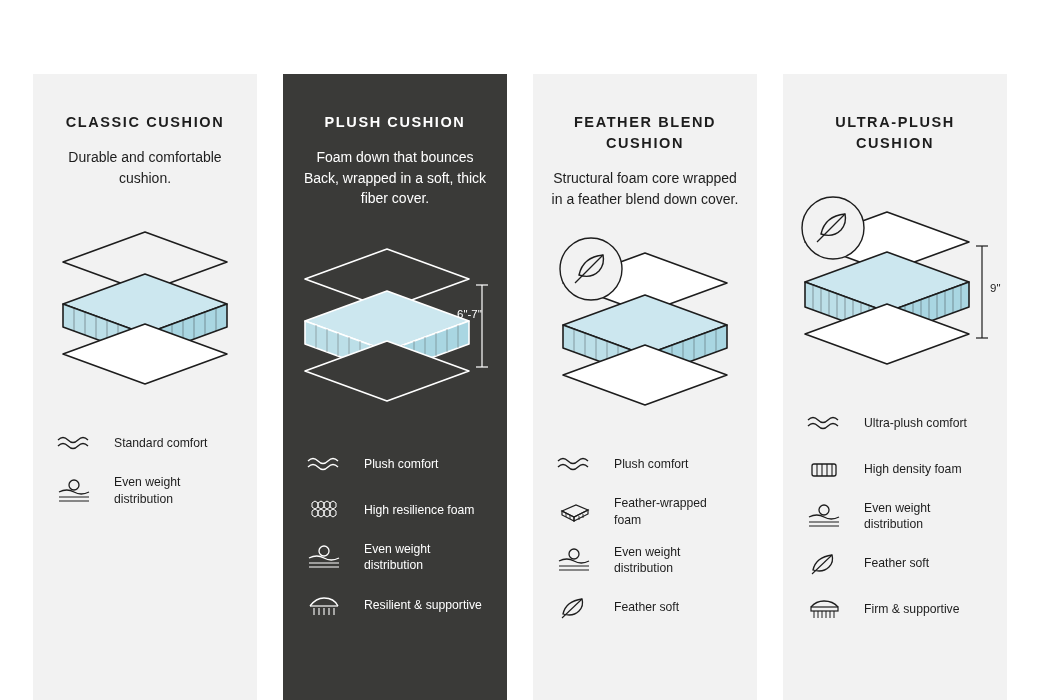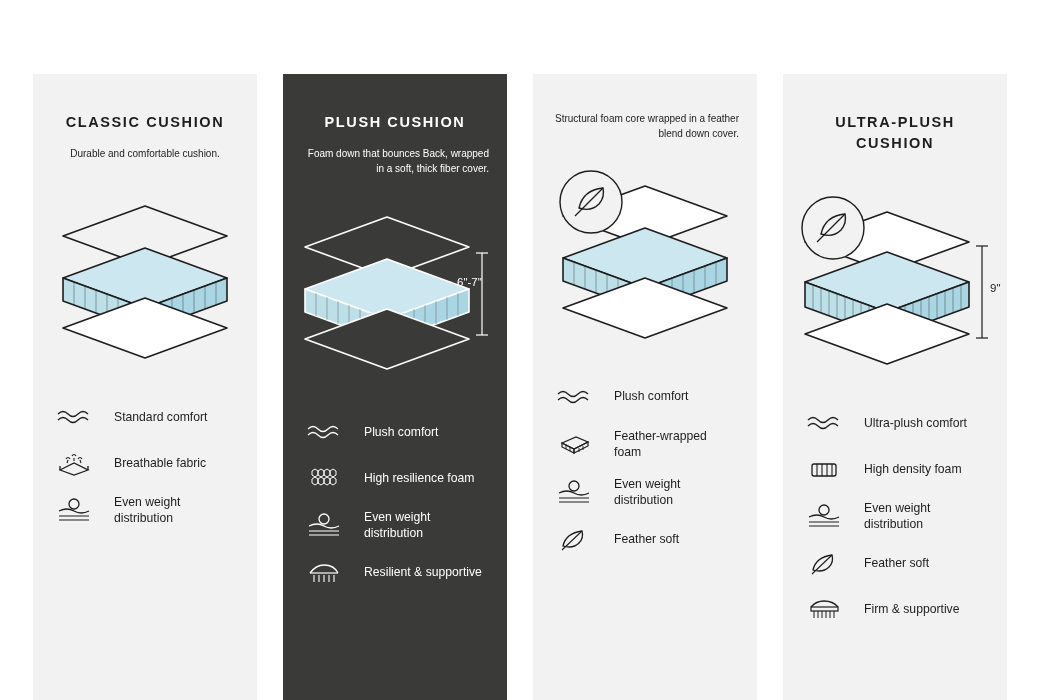--- a/index.html
+++ b/index.html
@@ -271,6 +271,7 @@
     </div>
 
     <div class="card light">
+      <h2 class="card-title">FEATHER BLEND CUSHION</h2>
       <p class="card-desc">Structural foam core wrapped in a feather blend down cover.</p>
 
       <div class="art">

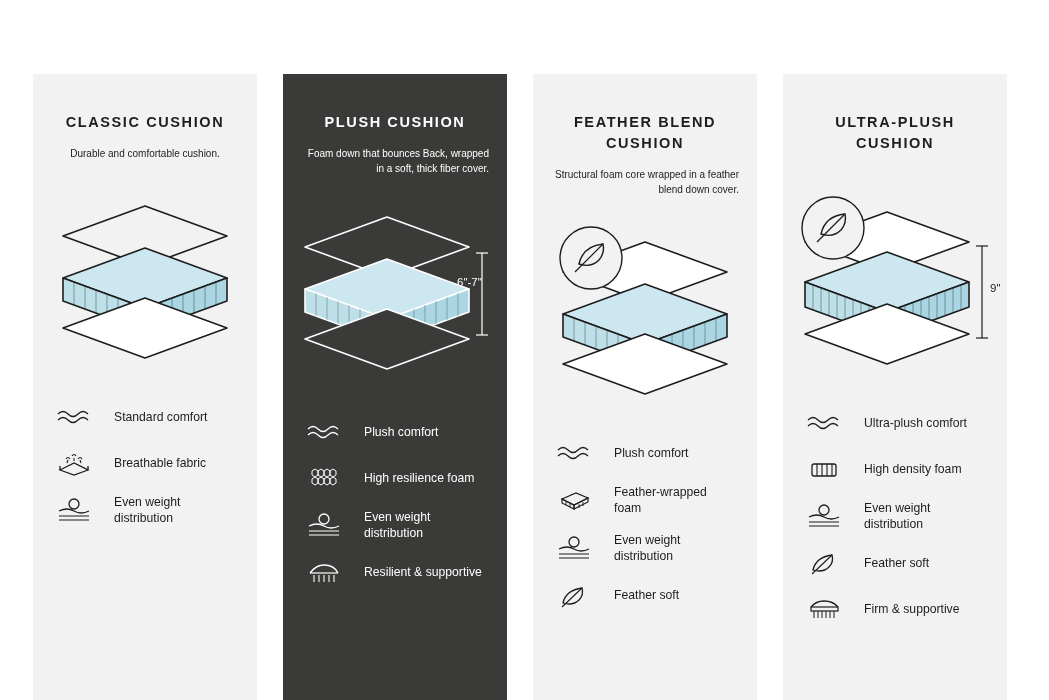--- a/index.html
+++ b/index.html
@@ -54,9 +54,9 @@
     padding: 0 14px;
   }
   .card-desc {
-    font-size: 10px;
+    font-size: 14px;
     line-height: 1.48;
-    text-align: right;
+    text-align: center;
     padding: 0 18px;
     margin: 0;
   }

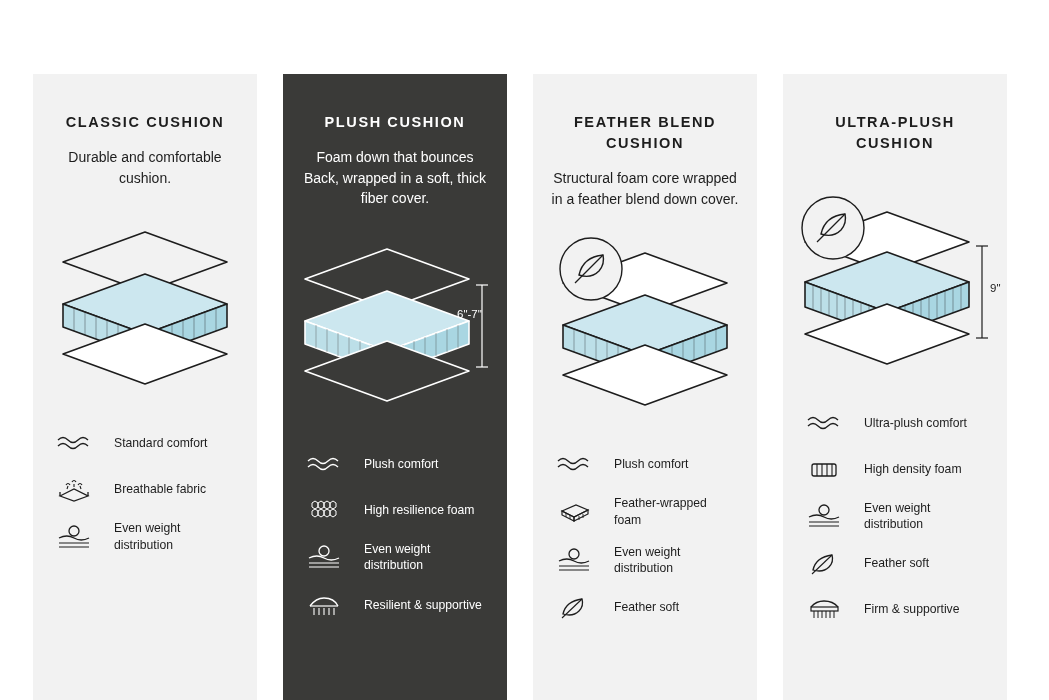--- a/index.html
+++ b/index.html
@@ -148,17 +148,6 @@
               </svg>
           </span>
           <span class="flabel">Standard comfort</span>
-        </div>
-        <div class="feature">
-          <span class="ficon">
-            <svg width="36" height="26" viewBox="0 0 36 26">
-              <path d="M4 20 L18 13 L32 20 L18 25 Z" fill="none" stroke="#1d1d1d" stroke-width="1.3"></path>
-              <path d="M4 20 L4 16 M32 20 L32 16" stroke="#1d1d1d" stroke-width="1.3" fill="none"></path>
-              <path d="M10 9 q2-3 4 0 M16 6 q2-3 4 0 M22 9 q2-3 4 0" fill="none" stroke="#1d1d1d" stroke-width="1.2"></path>
-              <path d="M11 13 l1-3 M18 11 l0-3 M25 13 l-1-3" stroke="#1d1d1d" stroke-width="1.1"></path>
-            </svg>
-          </span>
-          <span class="flabel">Breathable fabric</span>
         </div>
         <div class="feature">
           <span class="ficon">

